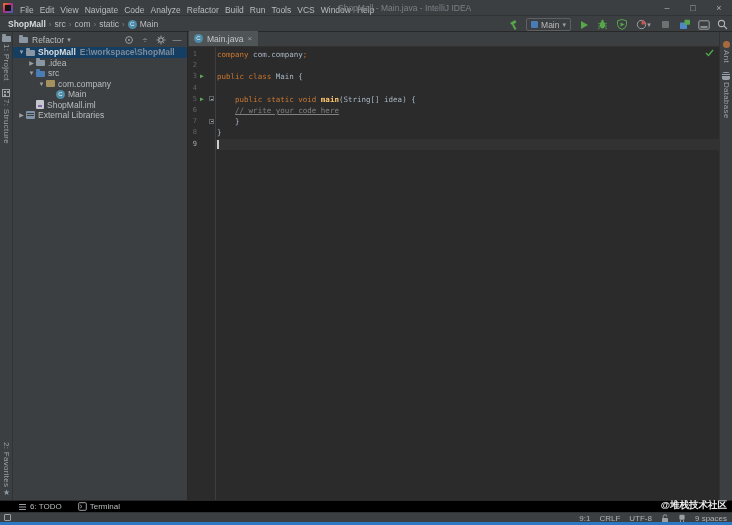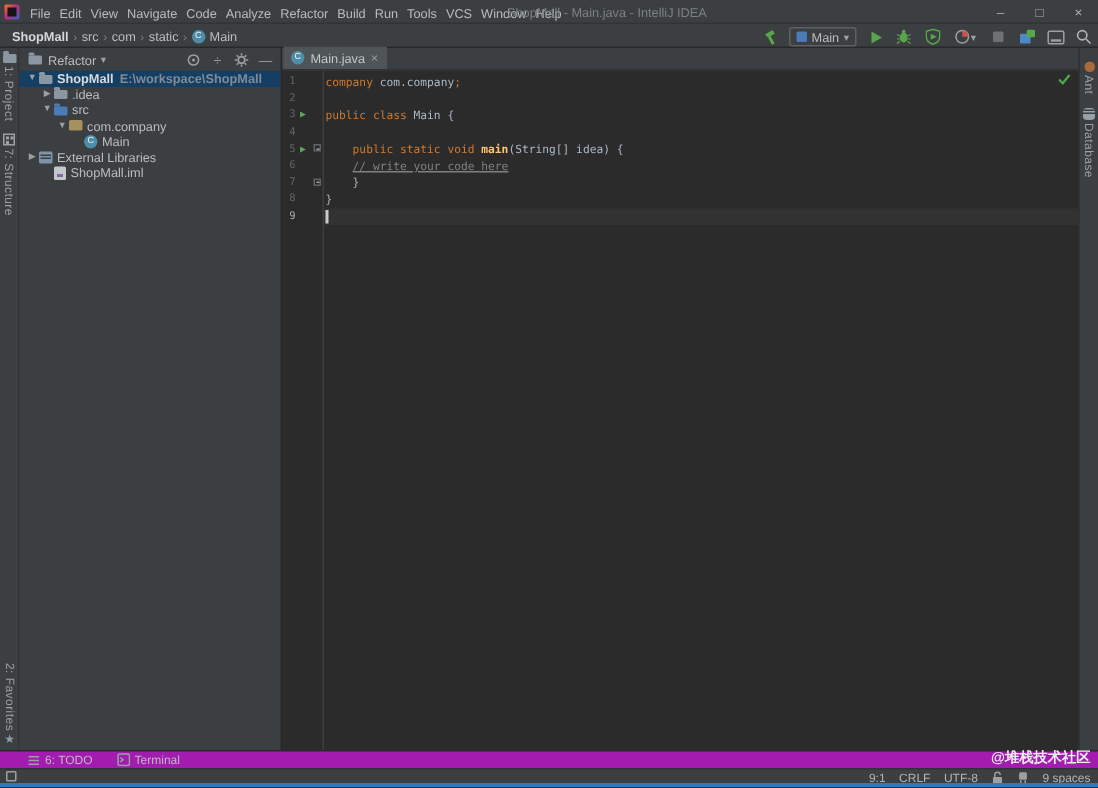--- a/index.html
+++ b/index.html
@@ -282,15 +282,15 @@
             <span class="ic i-class"></span>
             <span class="tree-label">Main</span>
           </div>
+          <div class="tree-row" style="padding-left: 14px;">
+            <span class="tree-arrow"></span>
+            <span class="ic i-module-file"></span>
+            <span class="tree-label">ShopMall.iml</span>
+          </div>
           <div class="tree-row" style="padding-left: 4px;">
             <span class="tree-arrow">▶</span>
             <span class="ic i-library"></span>
             <span class="tree-label">External Libraries</span>
-          </div>
-          <div class="tree-row" style="padding-left: 14px;">
-            <span class="tree-arrow"></span>
-            <span class="ic i-module-file"></span>
-            <span class="tree-label">ShopMall.iml</span>
           </div>
         </div>
     </div>

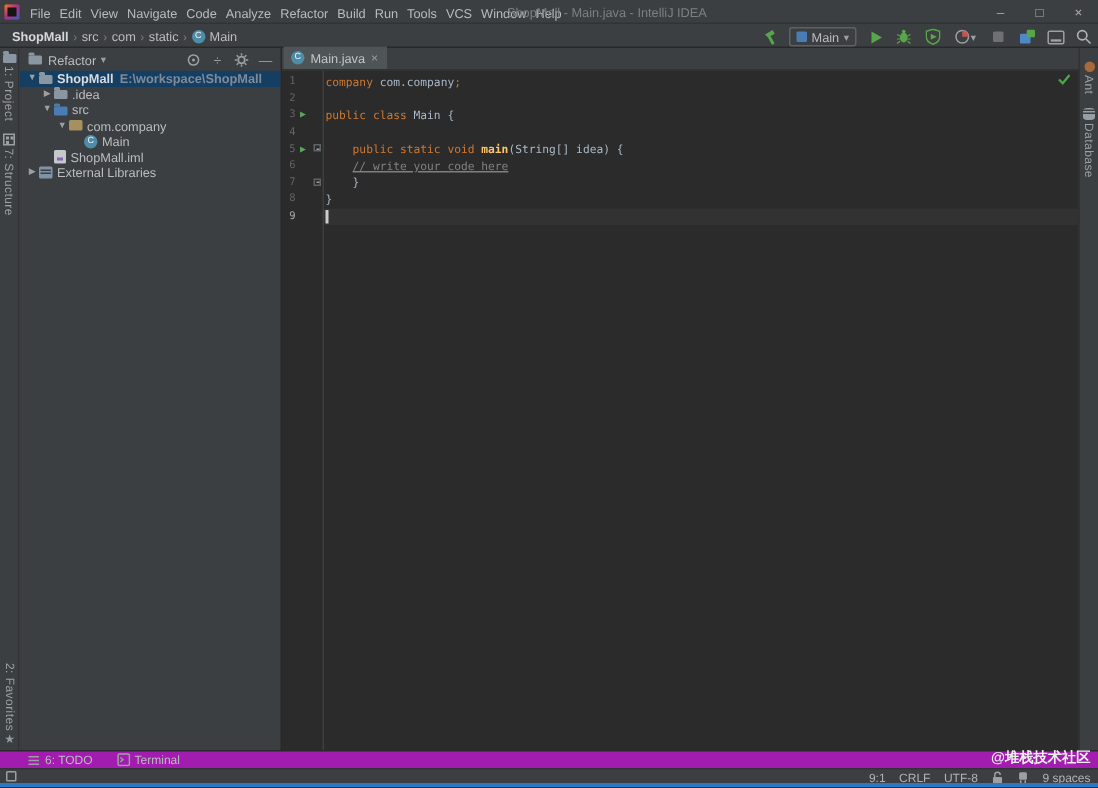--- a/index.html
+++ b/index.html
@@ -101,7 +101,7 @@
                 display:flex;flex-direction:column;align-items:center;padding-top:9px;gap:9px;}
 
   
-  #bottom-bar{position:absolute;left:0;top:500px;width:732px;height:12px;background:#a21caf;
+  #bottom-bar{position:absolute;left:0;top:500px;width:732px;height:12px;background:#000000;
               border-top:1px solid #282828;display:flex;align-items:center;gap:16px;padding-left:18px;font-size:8px;color:#B9BCBE;}
   .bottom-item{display:flex;align-items:center;gap:3px;}
   #status-bar{position:absolute;left:0;top:512px;width:732px;height:10px;background:#3C3F41;

